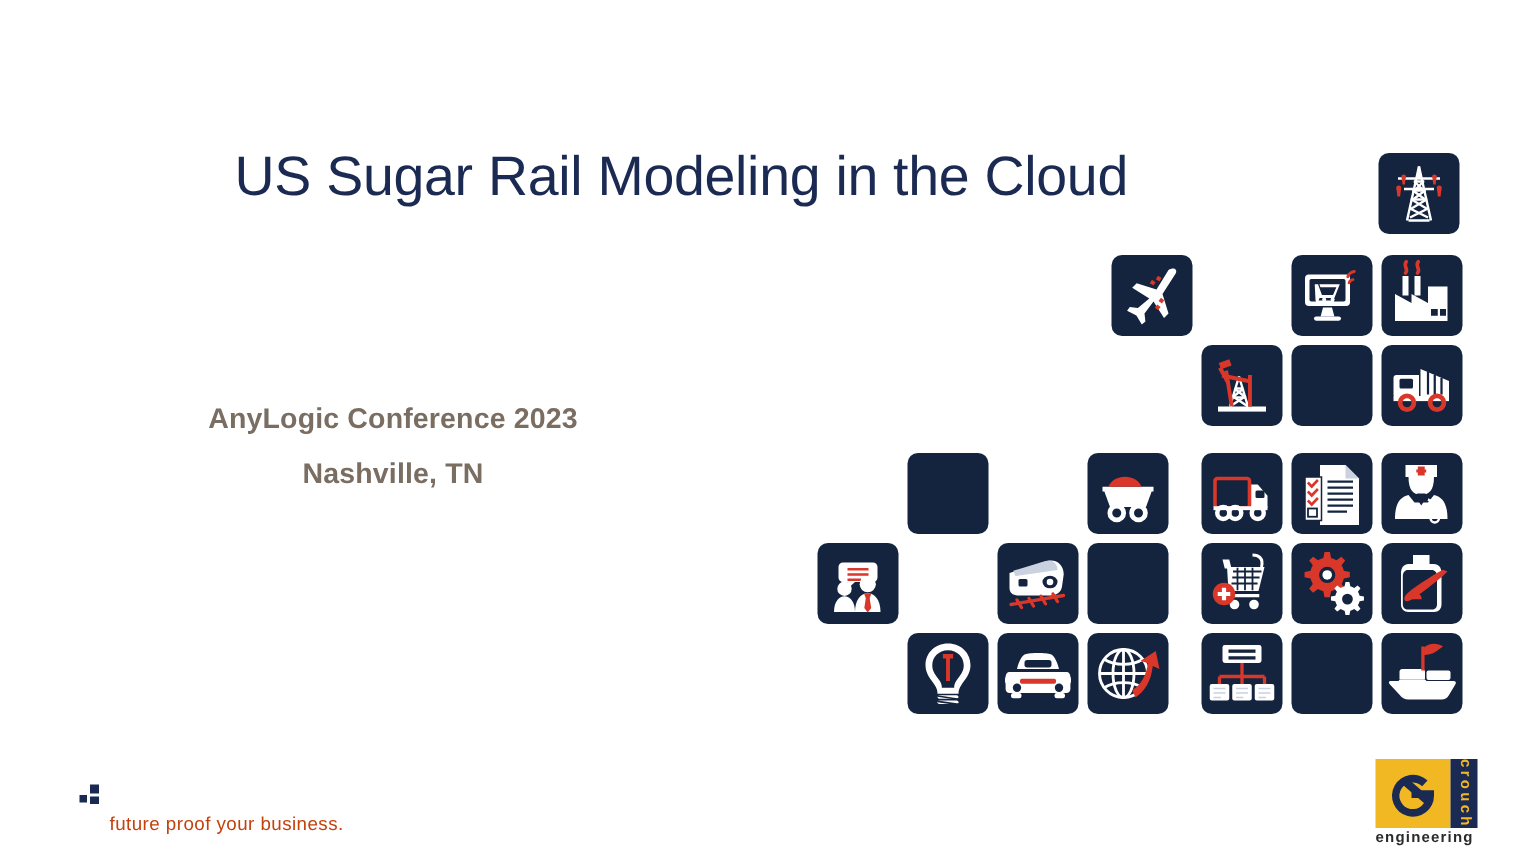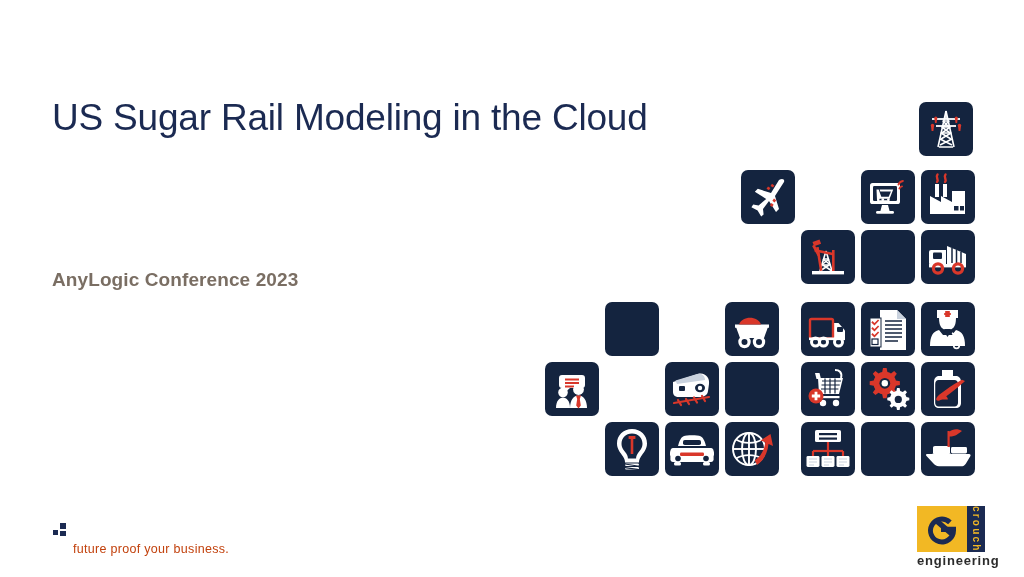--- a/index.html
+++ b/index.html
@@ -30,6 +30,7 @@
     color: #1b2a52;
     letter-spacing: -0.2px;
     white-space: nowrap;
+    text-align: right;
   }
 
   

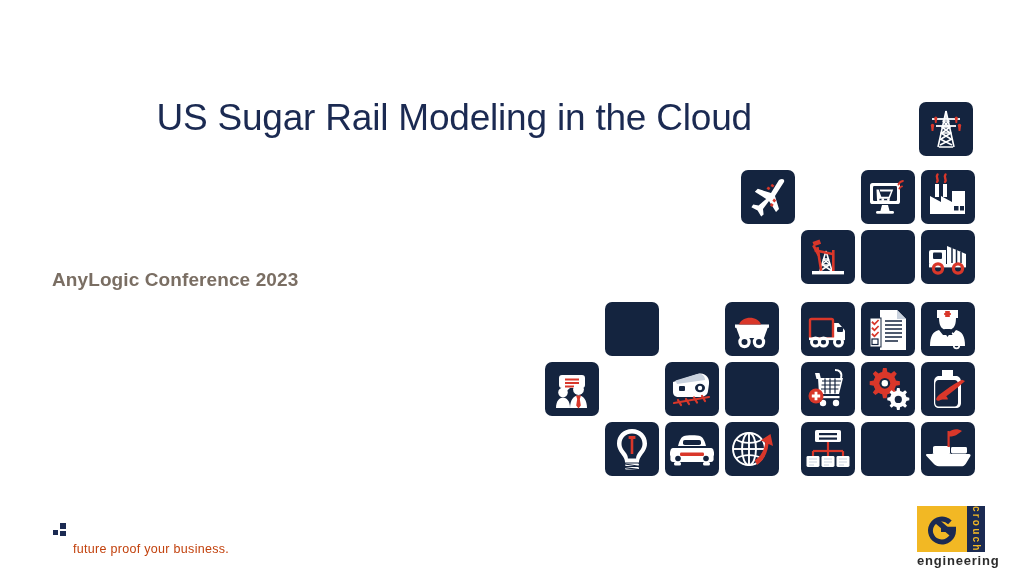--- a/index.html
+++ b/index.html
@@ -39,6 +39,7 @@
     left: 52px;
     top: 261px;
     width: 420px;
+    text-align: center;
   }
   #subtitle .line {
     font-size: 19px;

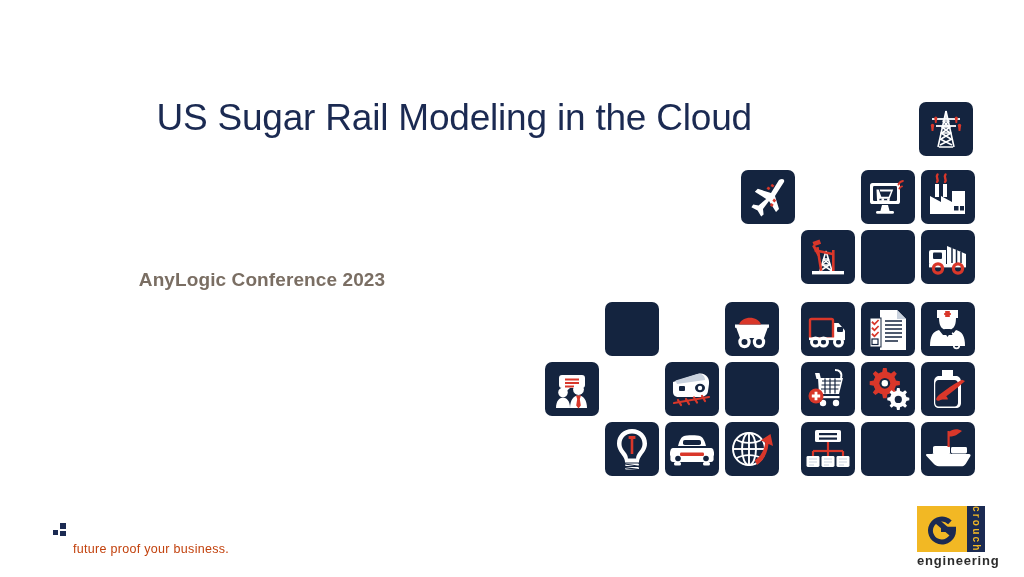--- a/index.html
+++ b/index.html
@@ -180,6 +180,7 @@
 
   <div id="subtitle">
     <div class="line">AnyLogic Conference 2023</div>
+    <div class="line">Nashville, TN</div>
   </div>
 
   <div id="mosaic">

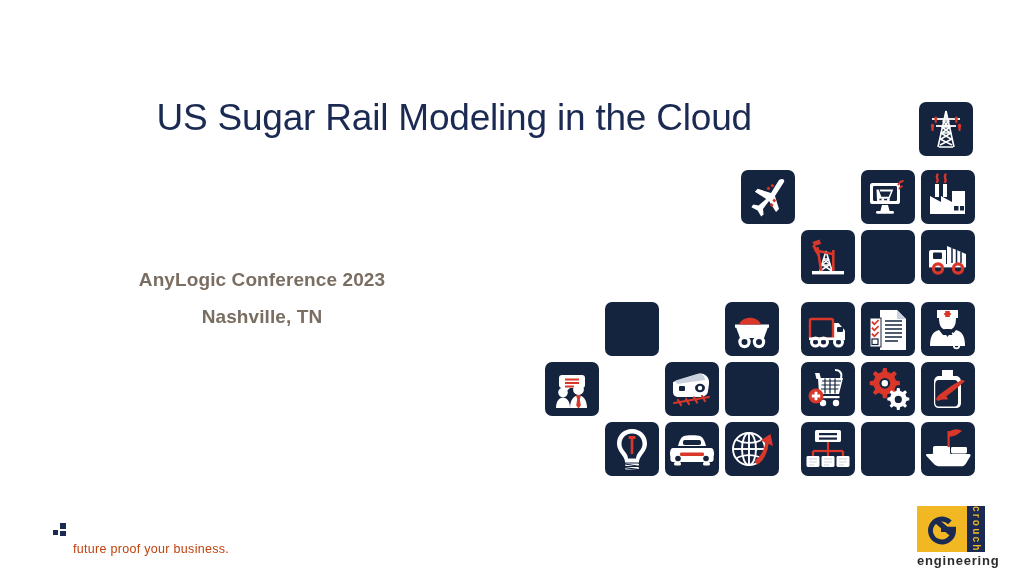--- a/index.html
+++ b/index.html
@@ -163,12 +163,11 @@
     left: 0;
     top: 47px;
     width: 68px;
-    font-size: 13px;
+    font-size: 10px;
     font-weight: bold;
     color: #2b2b2b;
     letter-spacing: 0.8px;
     font-family: "Liberation Sans", sans-serif;
-    text-align: center;
   }
 </style>
 </head>

